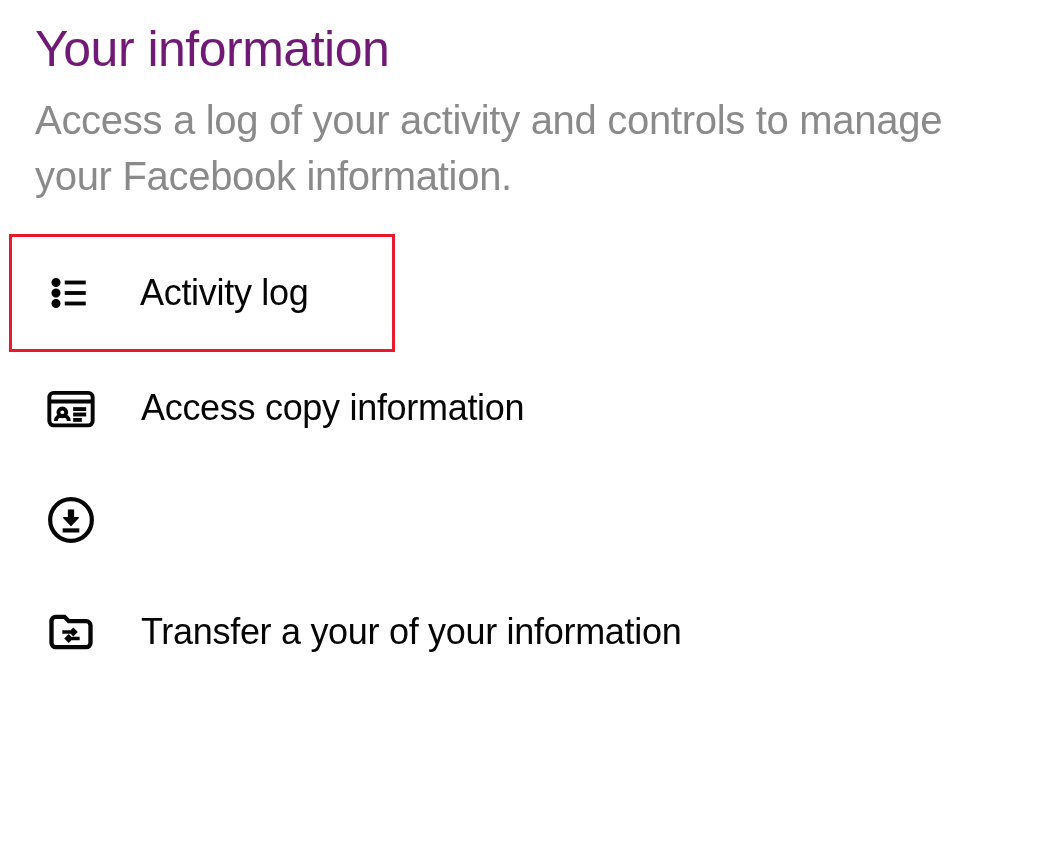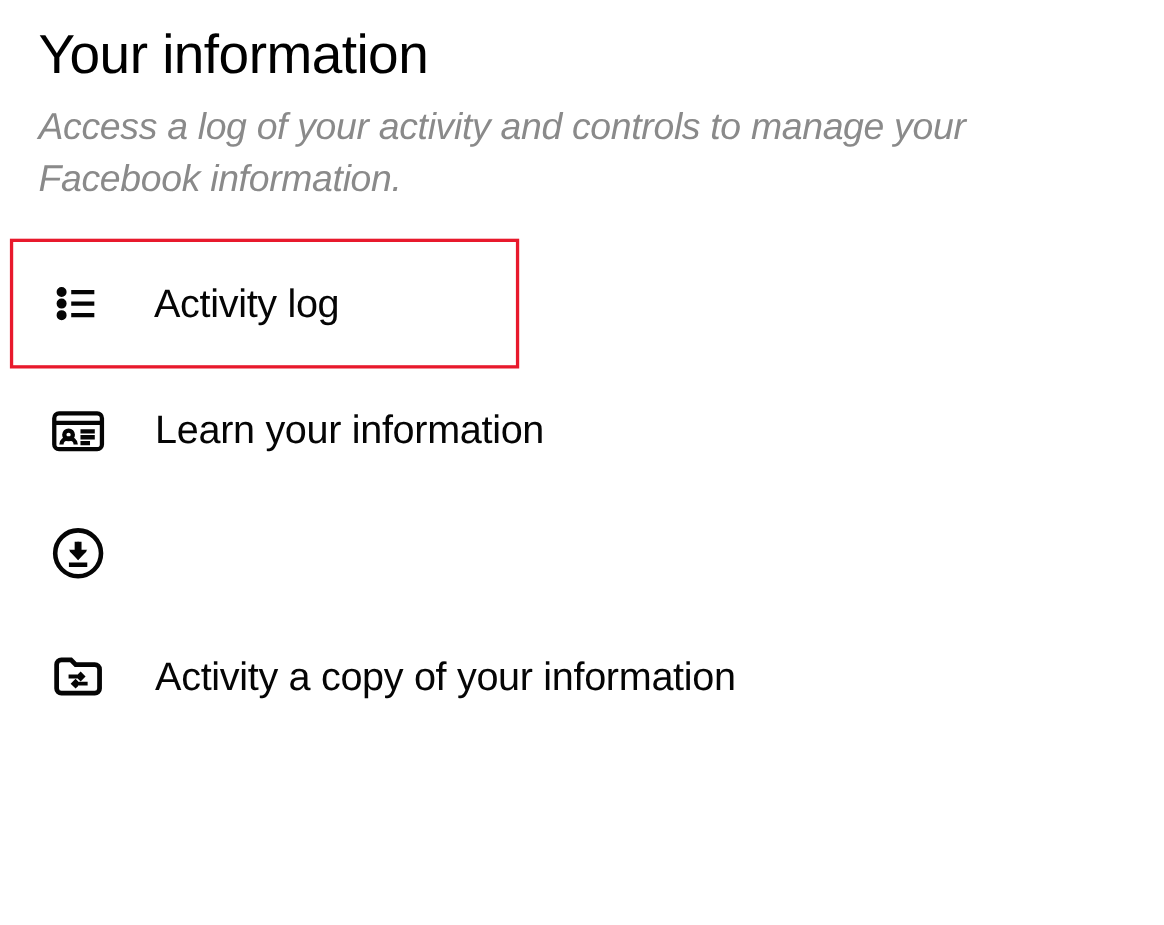--- a/index.html
+++ b/index.html
@@ -17,7 +17,7 @@
     .page-title {
       font-size: 50px;
       font-weight: 500;
-      color: #000000;
+      color: #701a75;
       margin-bottom: 14px;
       letter-spacing: -0.5px;
     }

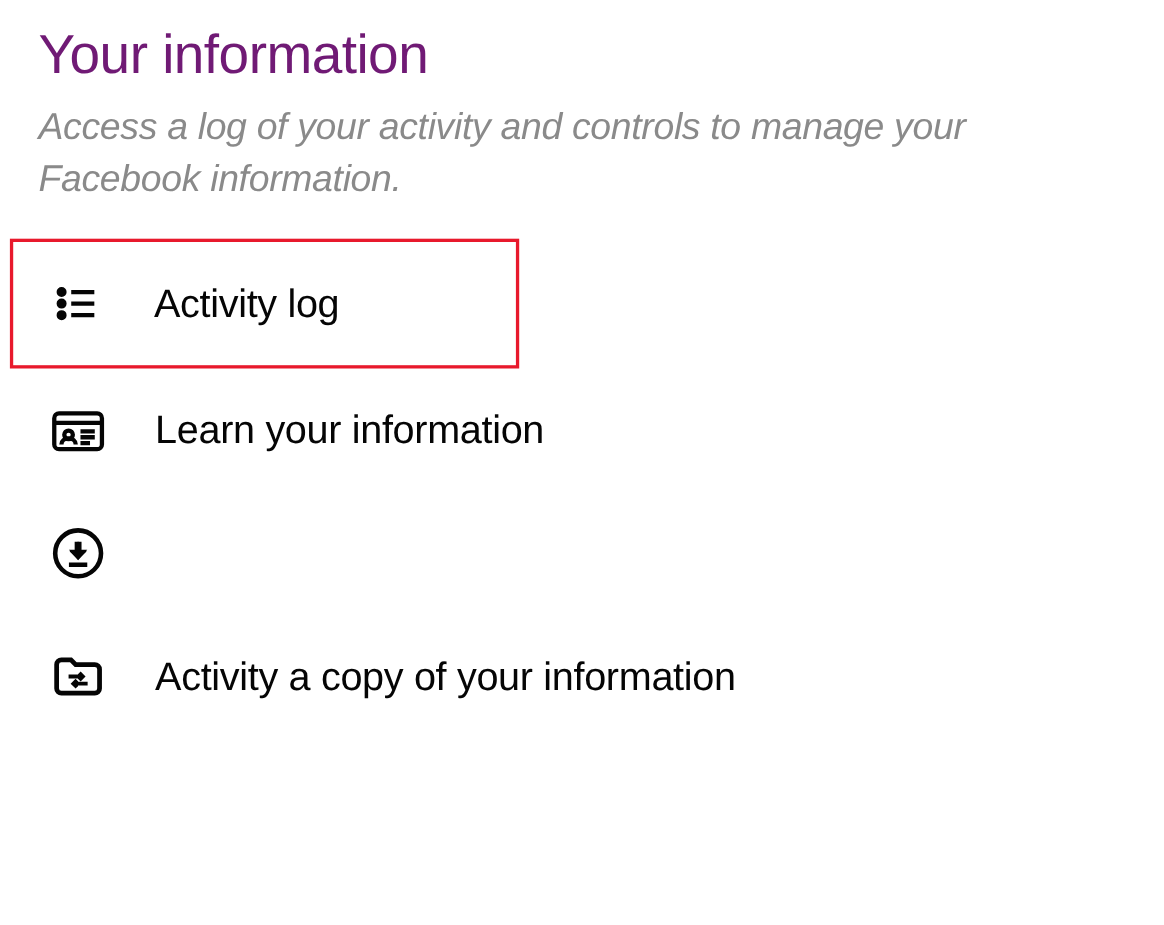--- a/index.html
+++ b/index.html
@@ -22,13 +22,12 @@
       letter-spacing: -0.5px;
     }
     .page-subtitle {
-      font-size: 34px;
+      font-size: 40px;
       font-weight: 400;
       color: #8a8a8a;
       line-height: 1.4;
       margin-bottom: 30px;
       letter-spacing: -0.3px;
-      font-style: italic;
     }
     .menu-list {
       display: flex;

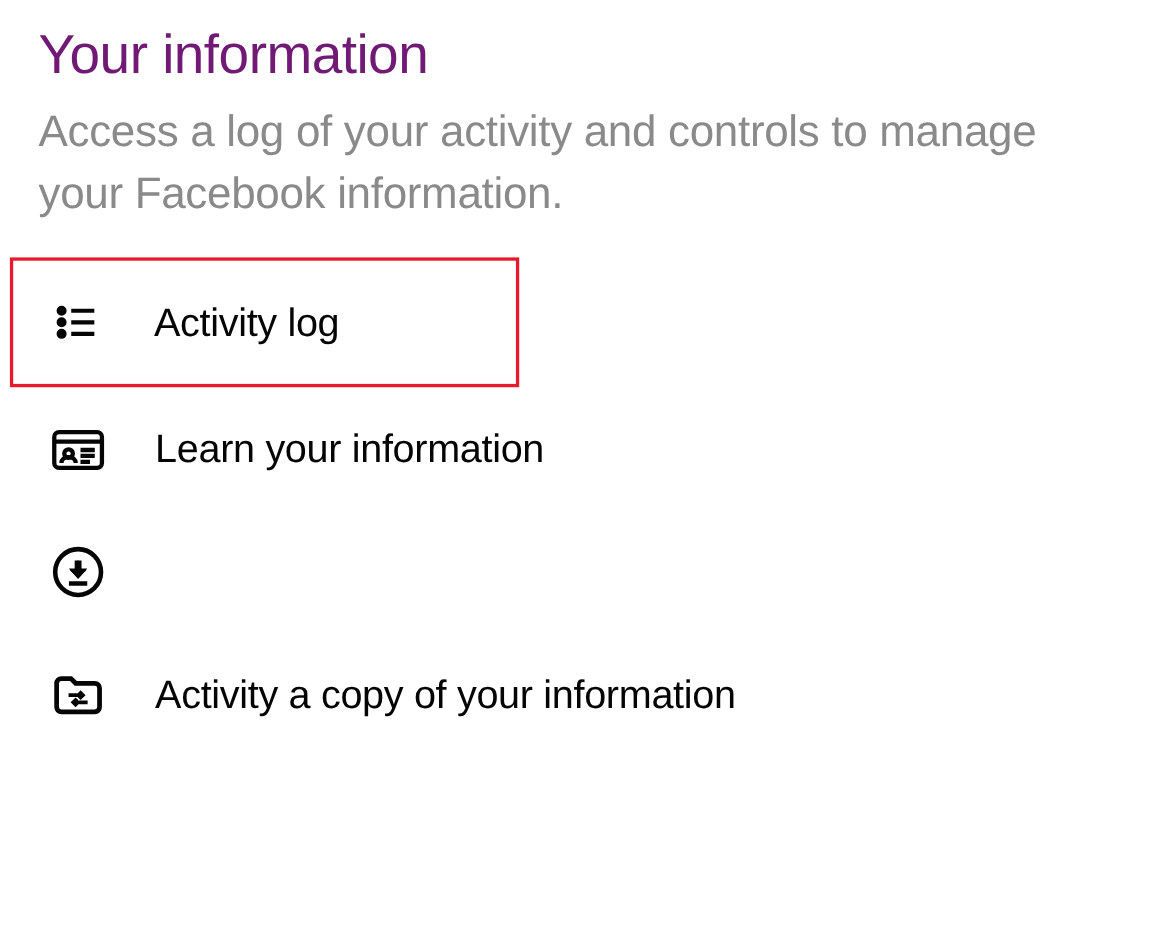--- a/index.html
+++ b/index.html
@@ -47,7 +47,7 @@
       margin-bottom: 0;
       margin-left: -26px;
       padding-left: 32px;
-      width: 463px;
+      width: 386px;
     }
     .menu-icon {
       width: 52px;

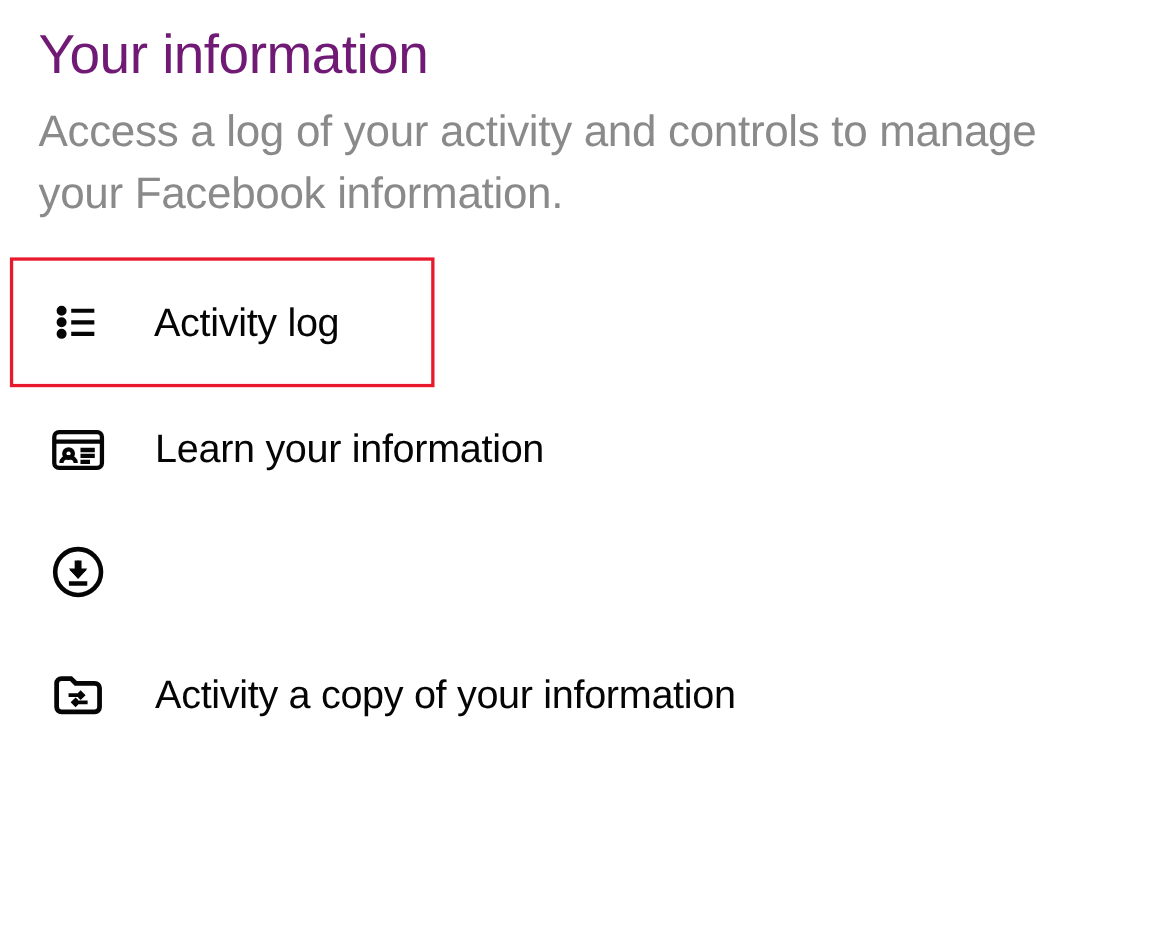--- a/index.html
+++ b/index.html
@@ -101,7 +101,7 @@
         <line x1="13" y1="17.5" x2="17" y2="17.5"></line>
       </svg>
     </span>
-    <span class="menu-label">Learn your information</span>
+    <span class="menu-label">Access copy information</span>
   </div>
 
   <div class="menu-item">

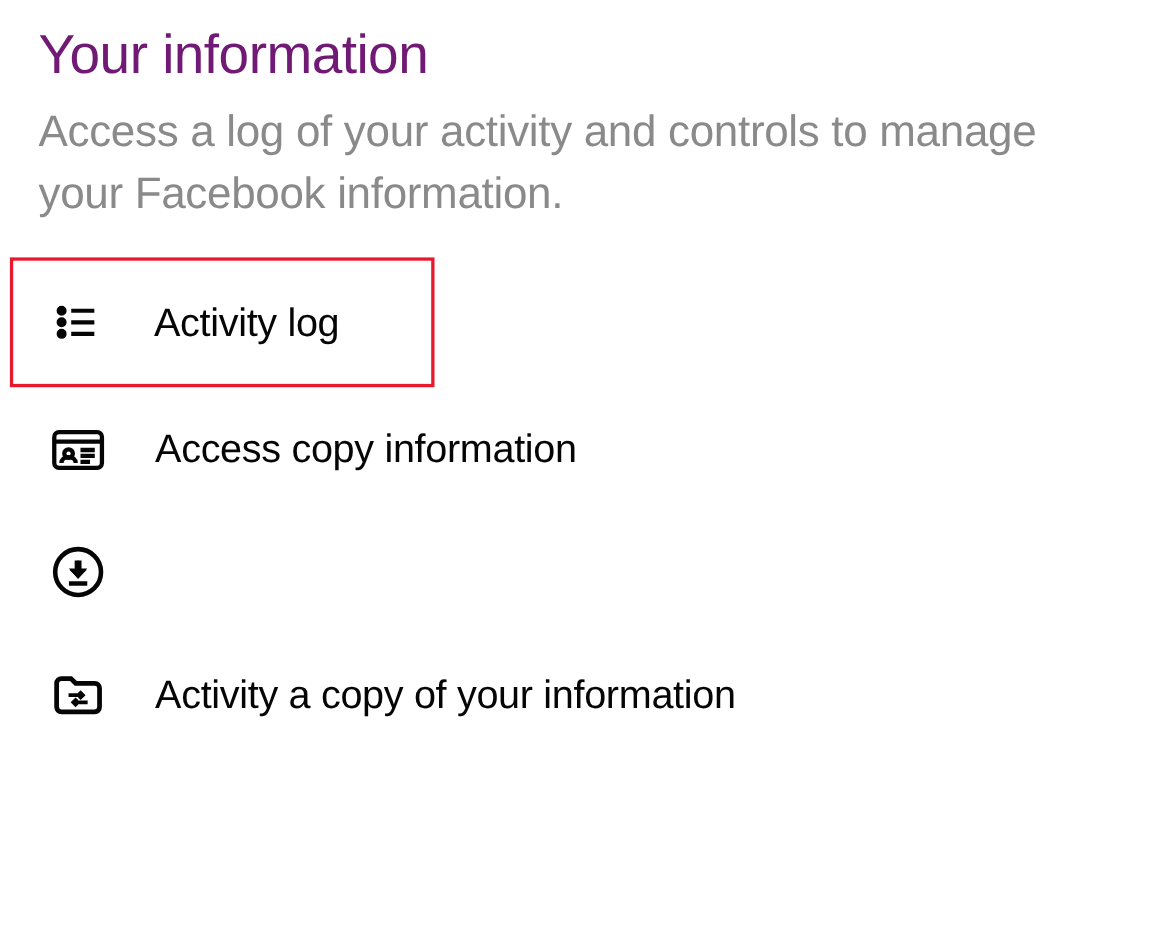--- a/index.html
+++ b/index.html
@@ -123,7 +123,7 @@
         <path d="M16 15 L10 15 M11.5 13.5 L10 15 L11.5 16.5" stroke-width="1.6"></path>
       </svg>
     </span>
-    <span class="menu-label">Activity a copy of your information</span>
+    <span class="menu-label">Transfer a your of your information</span>
   </div>
 
 

